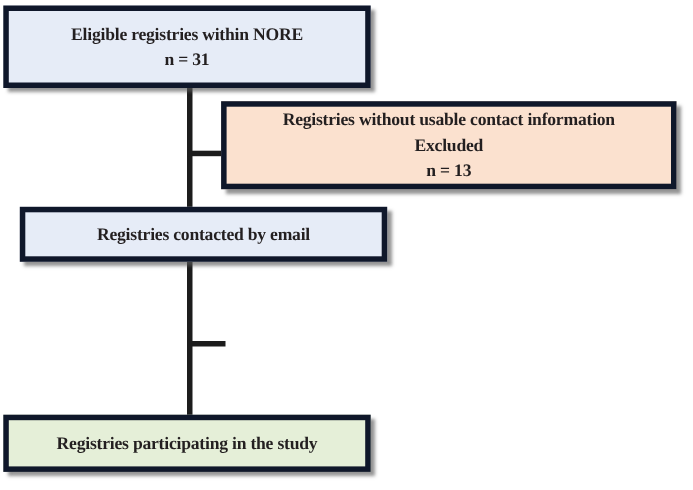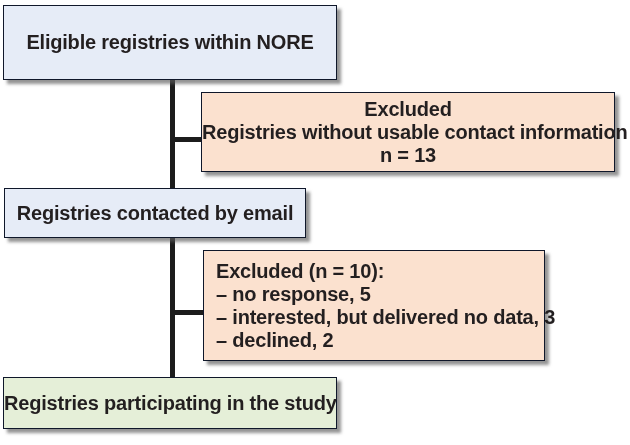--- a/index.html
+++ b/index.html
@@ -23,14 +23,15 @@
   .box {
     position: absolute;
     box-sizing: border-box;
-    border: 1px solid #0f172a;
+    border: 5px solid #0f172a;
     box-shadow: 4px 4px 3px rgba(90, 90, 90, 0.65);
     z-index: 2;
     color: #231f20;
-    font-size: 20px;
+    font-size: 16px;
     font-weight: bold;
     line-height: 23px;
     letter-spacing: -0.2px;
+    font-family: Liberation Serif, serif;
   }
   .box.centered {
     text-align: center;

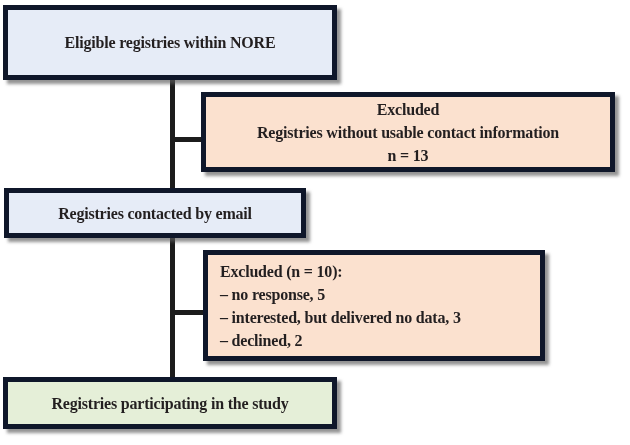--- a/index.html
+++ b/index.html
@@ -76,6 +76,7 @@
 
   <div id="box-eligible" class="box blue centered">
     <div class="line">Eligible registries within NORE</div>
+    <div class="line">n = 31</div>
   </div>
 
   <div id="box-excluded-1" class="box peach centered">

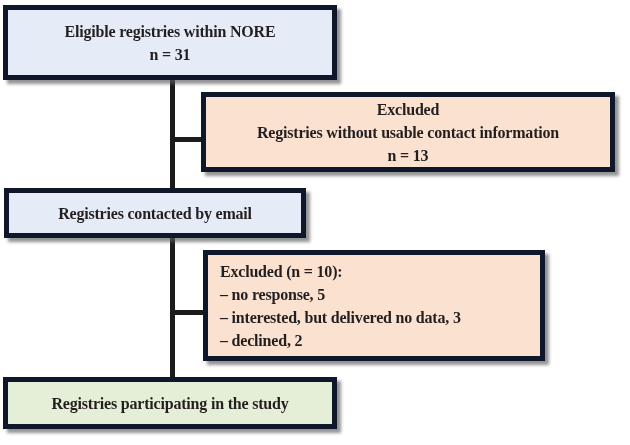--- a/index.html
+++ b/index.html
@@ -80,8 +80,8 @@
   </div>
 
   <div id="box-excluded-1" class="box peach centered">
+    <div class="line">Registries without usable contact information</div>
     <div class="line">Excluded</div>
-    <div class="line">Registries without usable contact information</div>
     <div class="line">n = 13</div>
   </div>
 

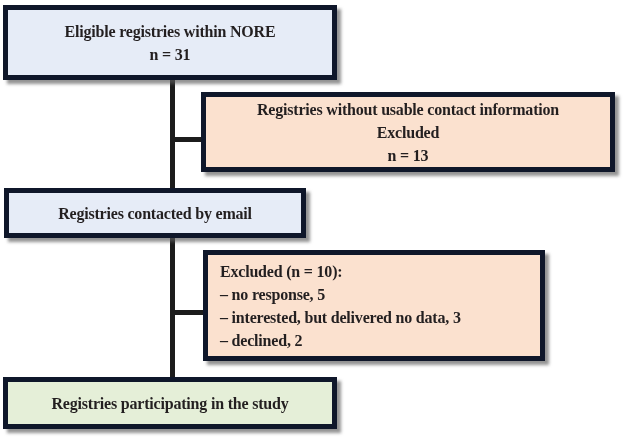--- a/index.html
+++ b/index.html
@@ -61,7 +61,7 @@
 
   #box-eligible      { left: 3px;   top: 5px;   width: 334px; height: 75px; }
   #box-excluded-1    { left: 201px; top: 92px;  width: 414px; height: 80px; }
-  #box-contacted     { left: 4px;   top: 188px; width: 302px; height: 50px; }
+  #box-contacted     { left: 18px;   top: 188px; width: 334px; height: 50px; }
   #box-excluded-2    { left: 203px; top: 250px; width: 342px; height: 111px; }
   #box-participating { left: 3px;   top: 377px; width: 334px; height: 52px; }
 </style>

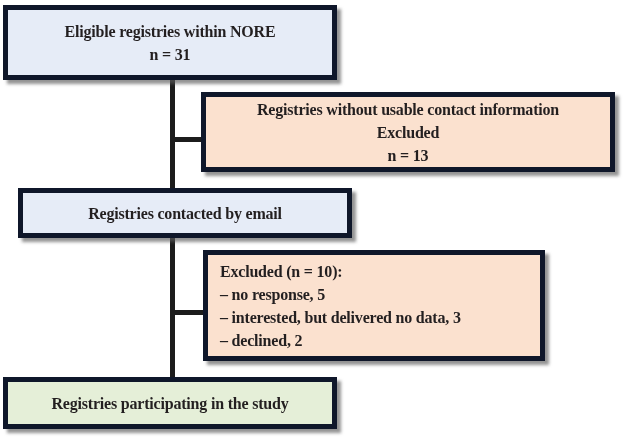--- a/index.html
+++ b/index.html
@@ -89,12 +89,6 @@
     <div class="line">Registries contacted by email</div>
   </div>
 
-  <div id="box-excluded-2" class="box peach leftalign">
-    <div class="line">Excluded (n = 10):</div>
-    <div class="line">– no response, 5</div>
-    <div class="line">– interested, but delivered no data, 3</div>
-    <div class="line">– declined, 2</div>
-  </div>
 
   <div id="box-participating" class="box green centered">
     <div class="line">Registries participating in the study</div>

